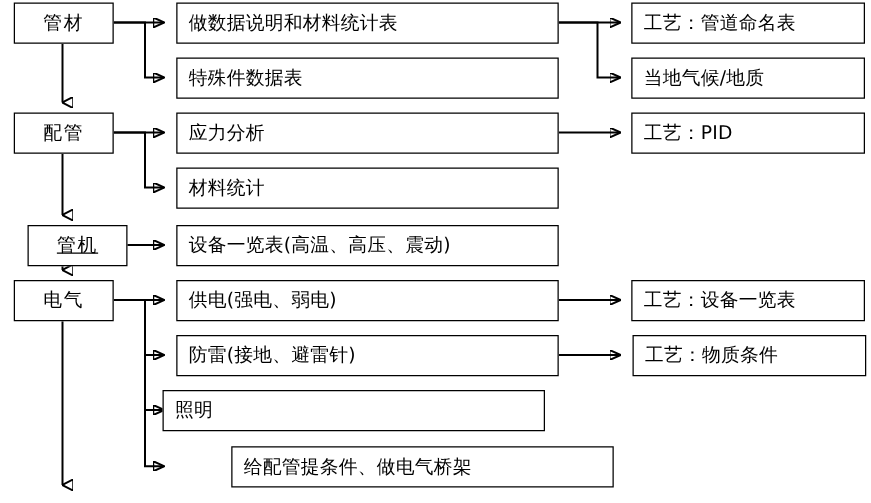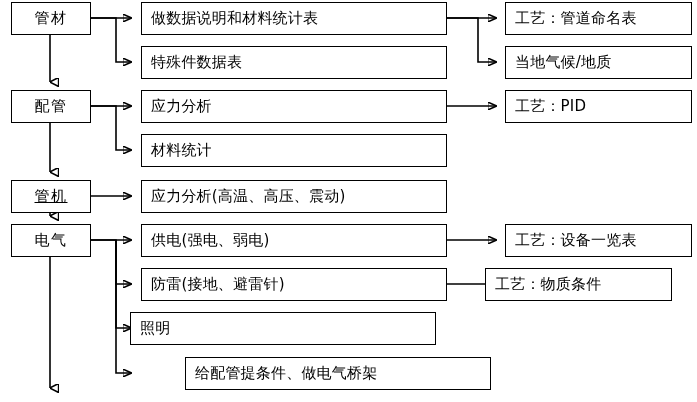--- a/index.html
+++ b/index.html
@@ -108,7 +108,7 @@
     <span class="node-label">配管</span>
   </div>
 
-  <div class="node stage" style="left:11px; top:180px; width:80px; height:33px;text-decoration:underline;">
+  <div class="node stage" style="left:22px; top:180px; width:80px; height:33px;text-decoration:underline;">
     <span class="node-label">管机</span>
   </div>
 

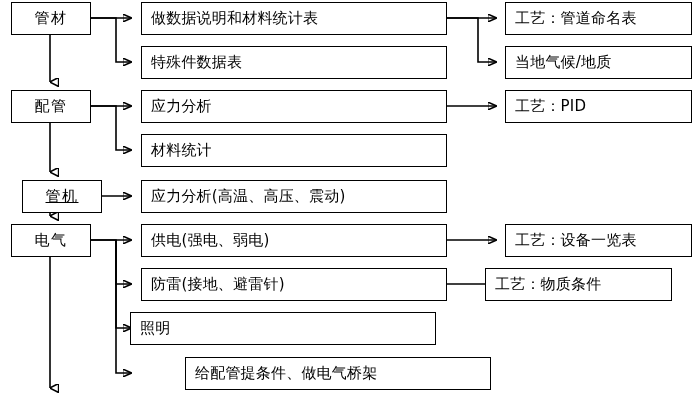--- a/index.html
+++ b/index.html
@@ -133,7 +133,7 @@
   </div>
 
   <div class="node task" style="left:141px; top:180px; width:306px; height:33px;">
-    <span class="node-label">应力分析(高温、高压、震动)</span>
+    <span class="node-label">设备一览表(高温、高压、震动)</span>
   </div>
 
   <div class="node task" style="left:141px; top:224px; width:306px; height:33px;text-align:right;">

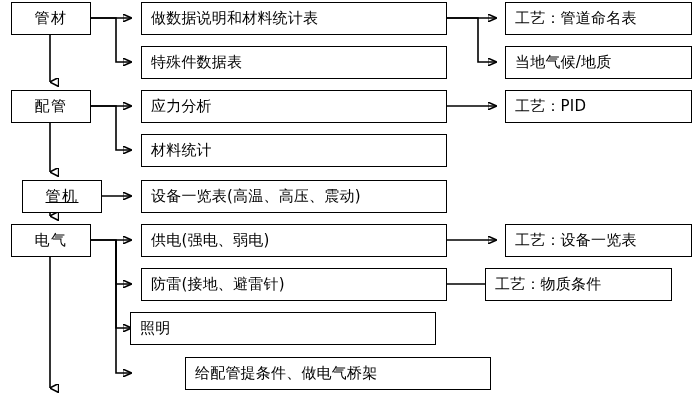--- a/index.html
+++ b/index.html
@@ -168,7 +168,7 @@
     <span class="node-label">工艺：设备一览表</span>
   </div>
 
-  <div class="node proc" style="left:485px; top:268px; width:187px; height:33px;">
+  <div class="node proc" style="left:506px; top:268px; width:187px; height:33px;">
     <span class="node-label">工艺：物质条件</span>
   </div>
 

